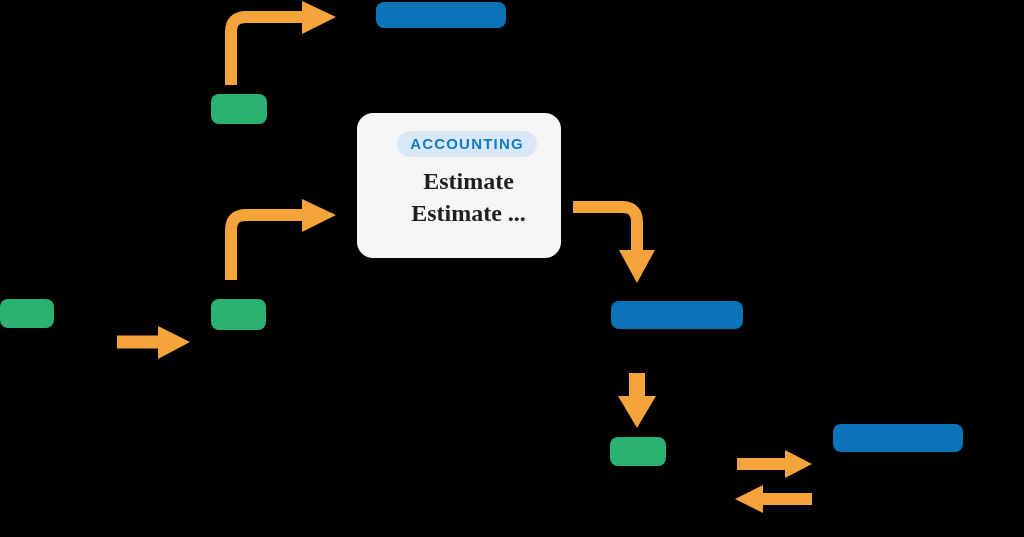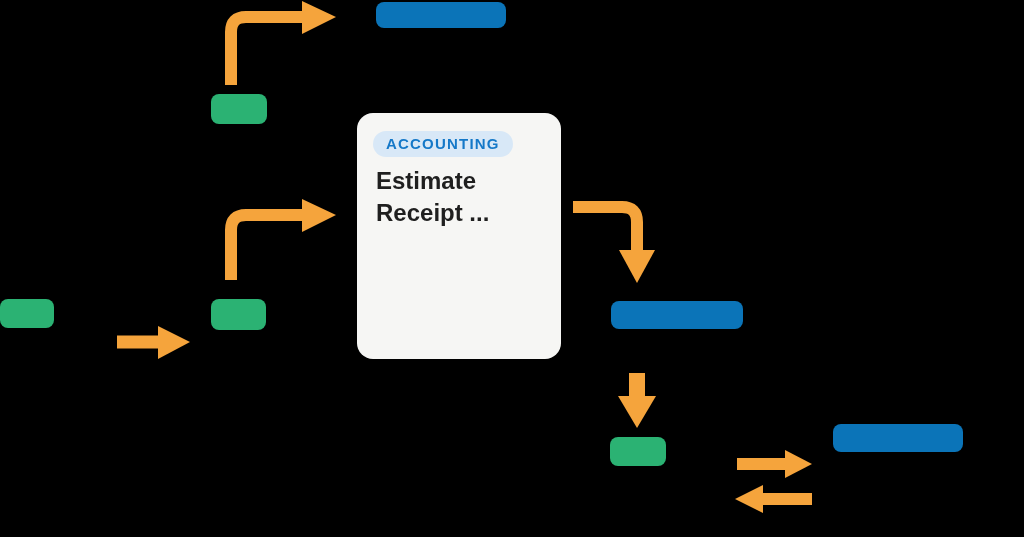--- a/index.html
+++ b/index.html
@@ -42,11 +42,12 @@
     left: 357px;
     top: 113px;
     width: 204px;
-    height: 246px;
+    height: 145px;
     background: var(--card-bg, #f6f6f4);
     border-radius: 16px;
     box-sizing: border-box;
     padding: 18px 0 0 16px;
+    text-align: center;
   }
   .card .badge {
     display: inline-block;

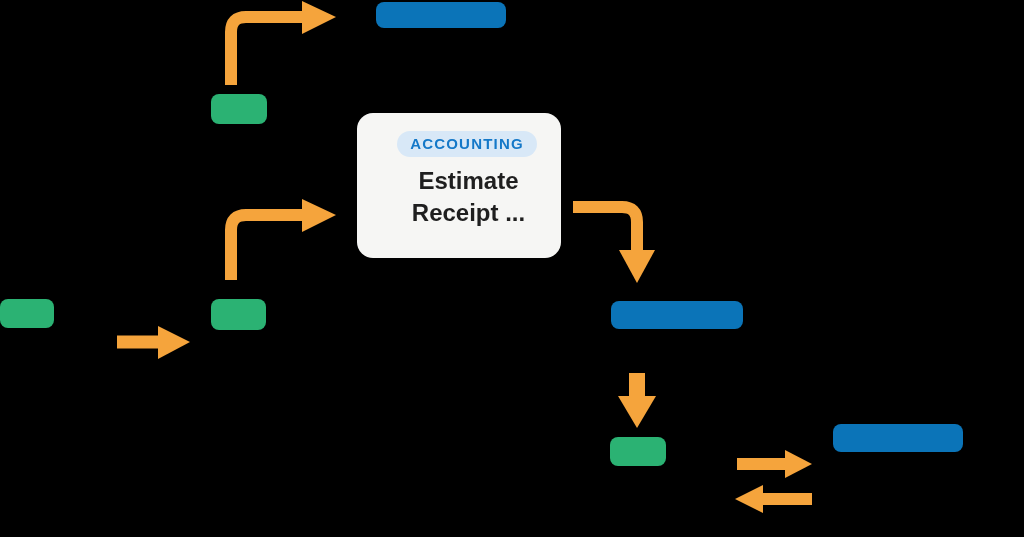--- a/index.html
+++ b/index.html
@@ -67,6 +67,7 @@
     font-size: 24px;
     font-weight: bold;
     line-height: 32px;
+    font-family: Liberation Serif, serif;
   }
 </style>
 </head>

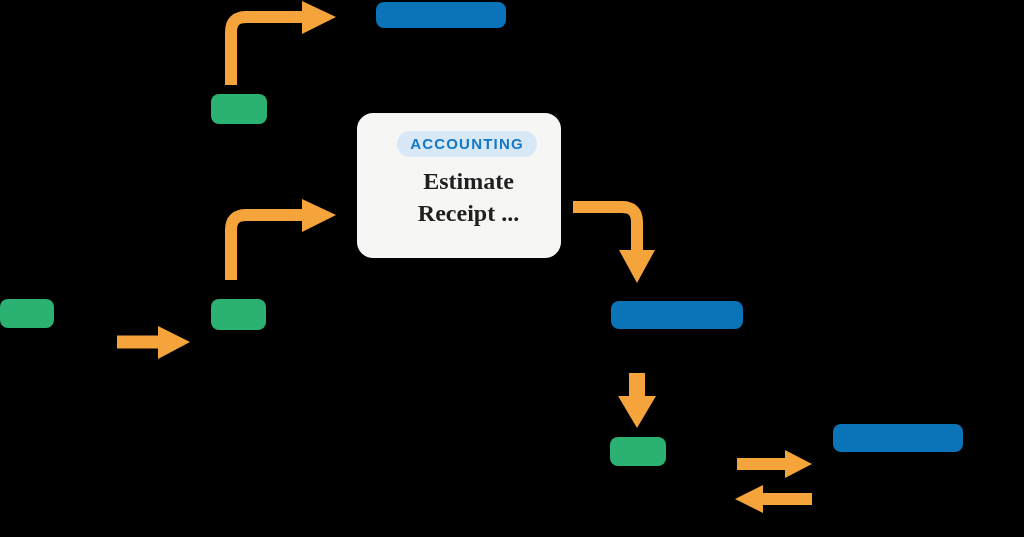--- a/index.html
+++ b/index.html
@@ -125,7 +125,7 @@
     <span class="badge">ACCOUNTING</span>
     <div class="doc-list">
       <div>Estimate</div>
-      <div>Receipt ...</div>
+      <div>Estimate ...</div>
     </div>
   </div>
 

